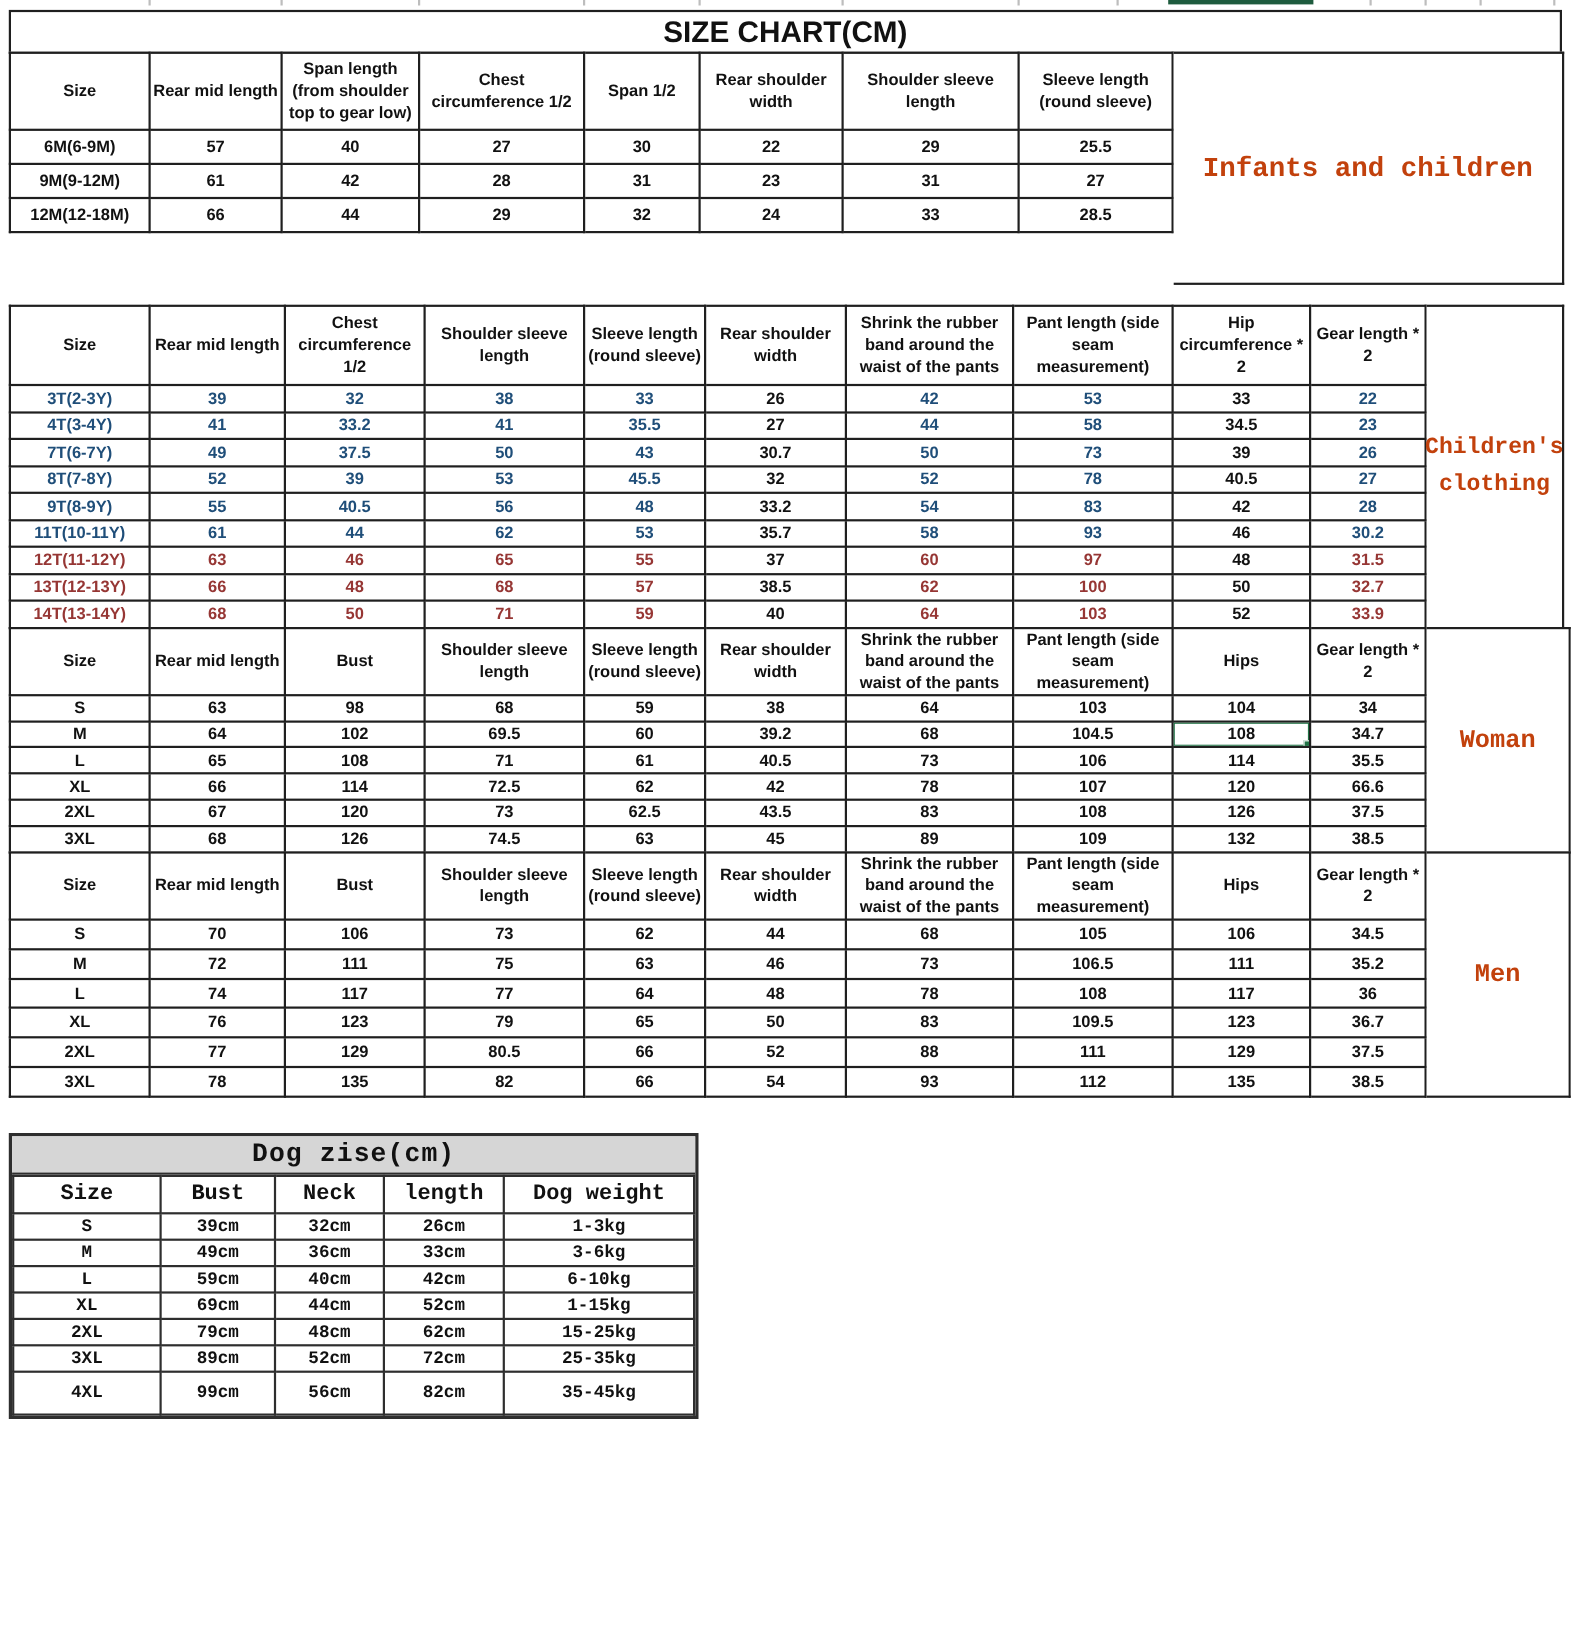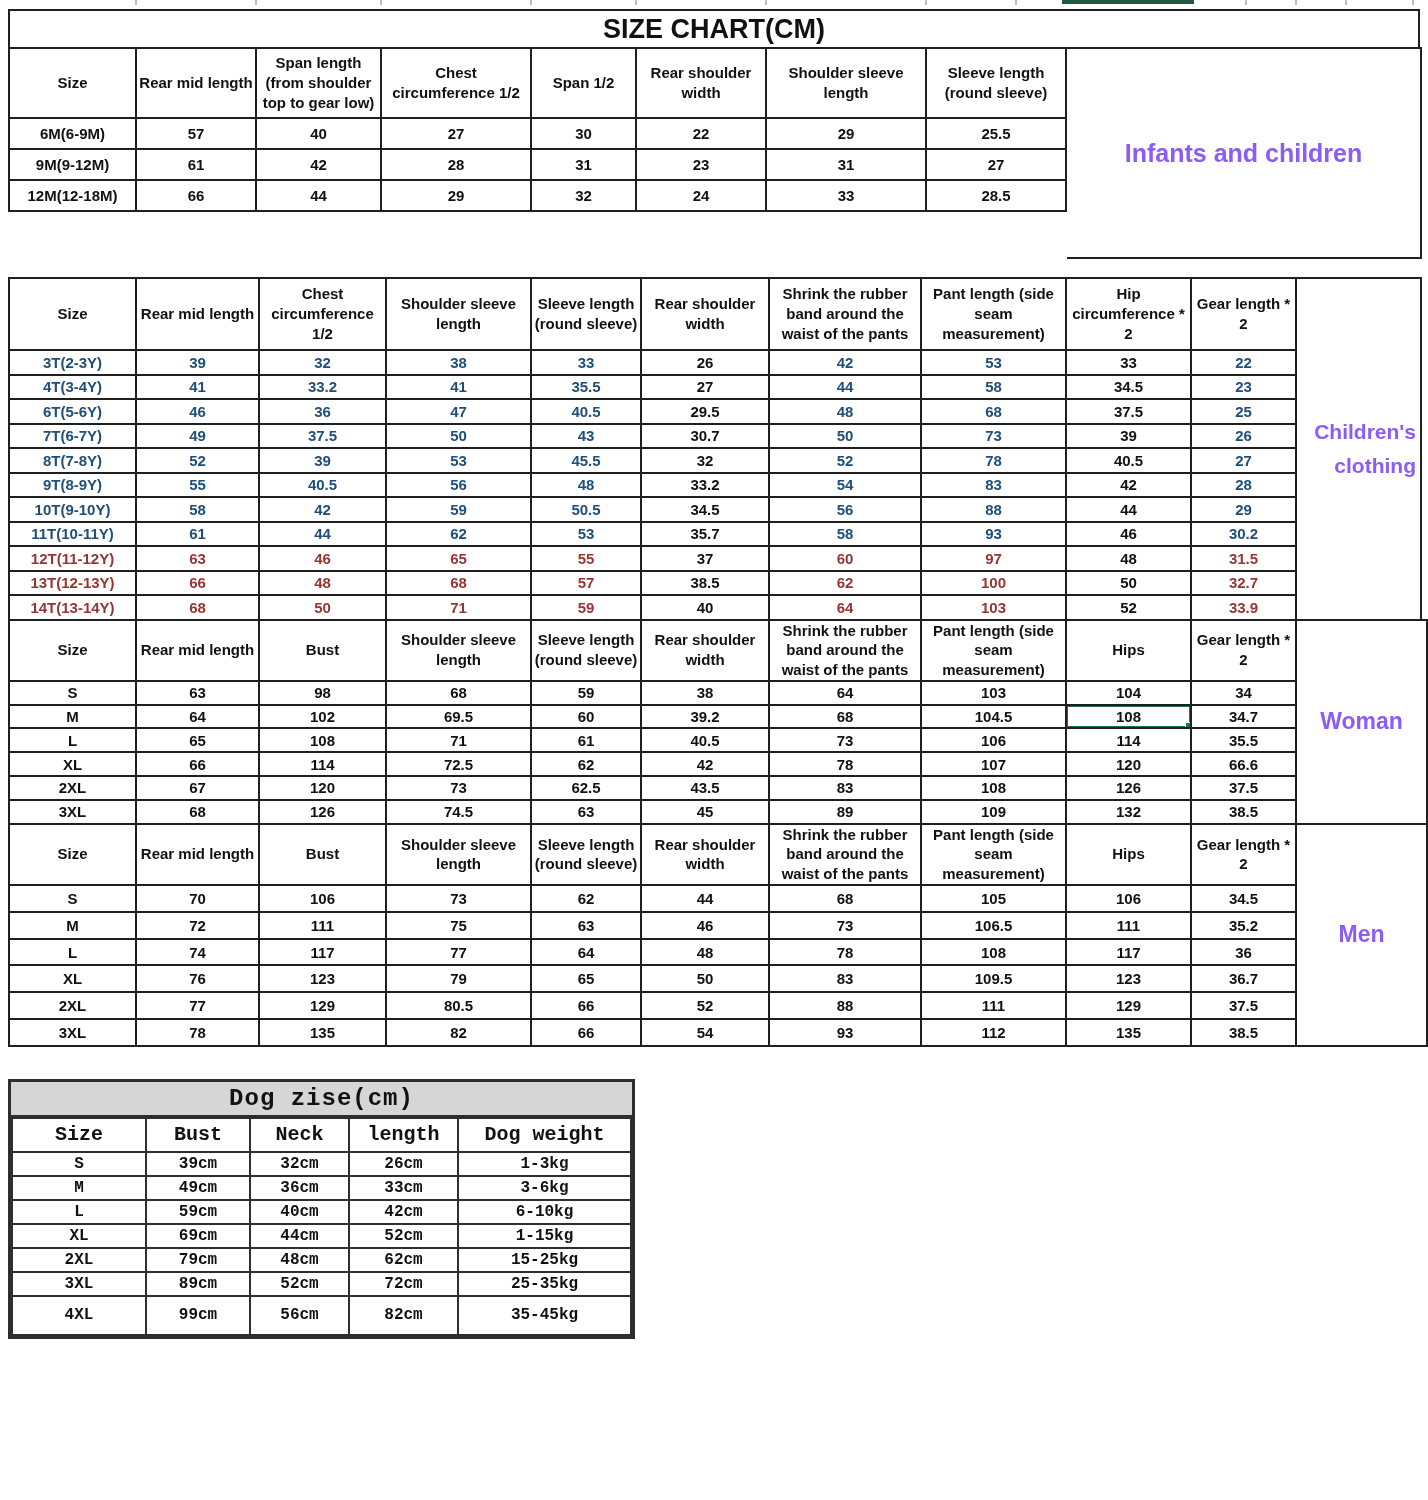--- a/index.html
+++ b/index.html
@@ -49,7 +49,7 @@
                         background: #217346; border: 1px solid #fff; z-index: 2; }
 
   .side-cell { border: 2px solid #1f1f1f; border-left: none; display: flex; align-items: center;
-               justify-content: center; color: #8b5cf6; font-weight: bold; text-align: right; background: #fff; }
+               justify-content: center; color: #c2410c; font-weight: bold; text-align: center; background: #fff; font-family: Liberation Mono, monospace; }
   .side-infant   { width: 355px; height: 212px; font-size: 25px; margin-top: -2px; }
   .side-children { width: 125px; font-size: 21px; line-height: 1.6; padding: 0 4px; }
   .side-woman, .side-men { width: 148px; font-size: 23px; margin-top: -2px; }

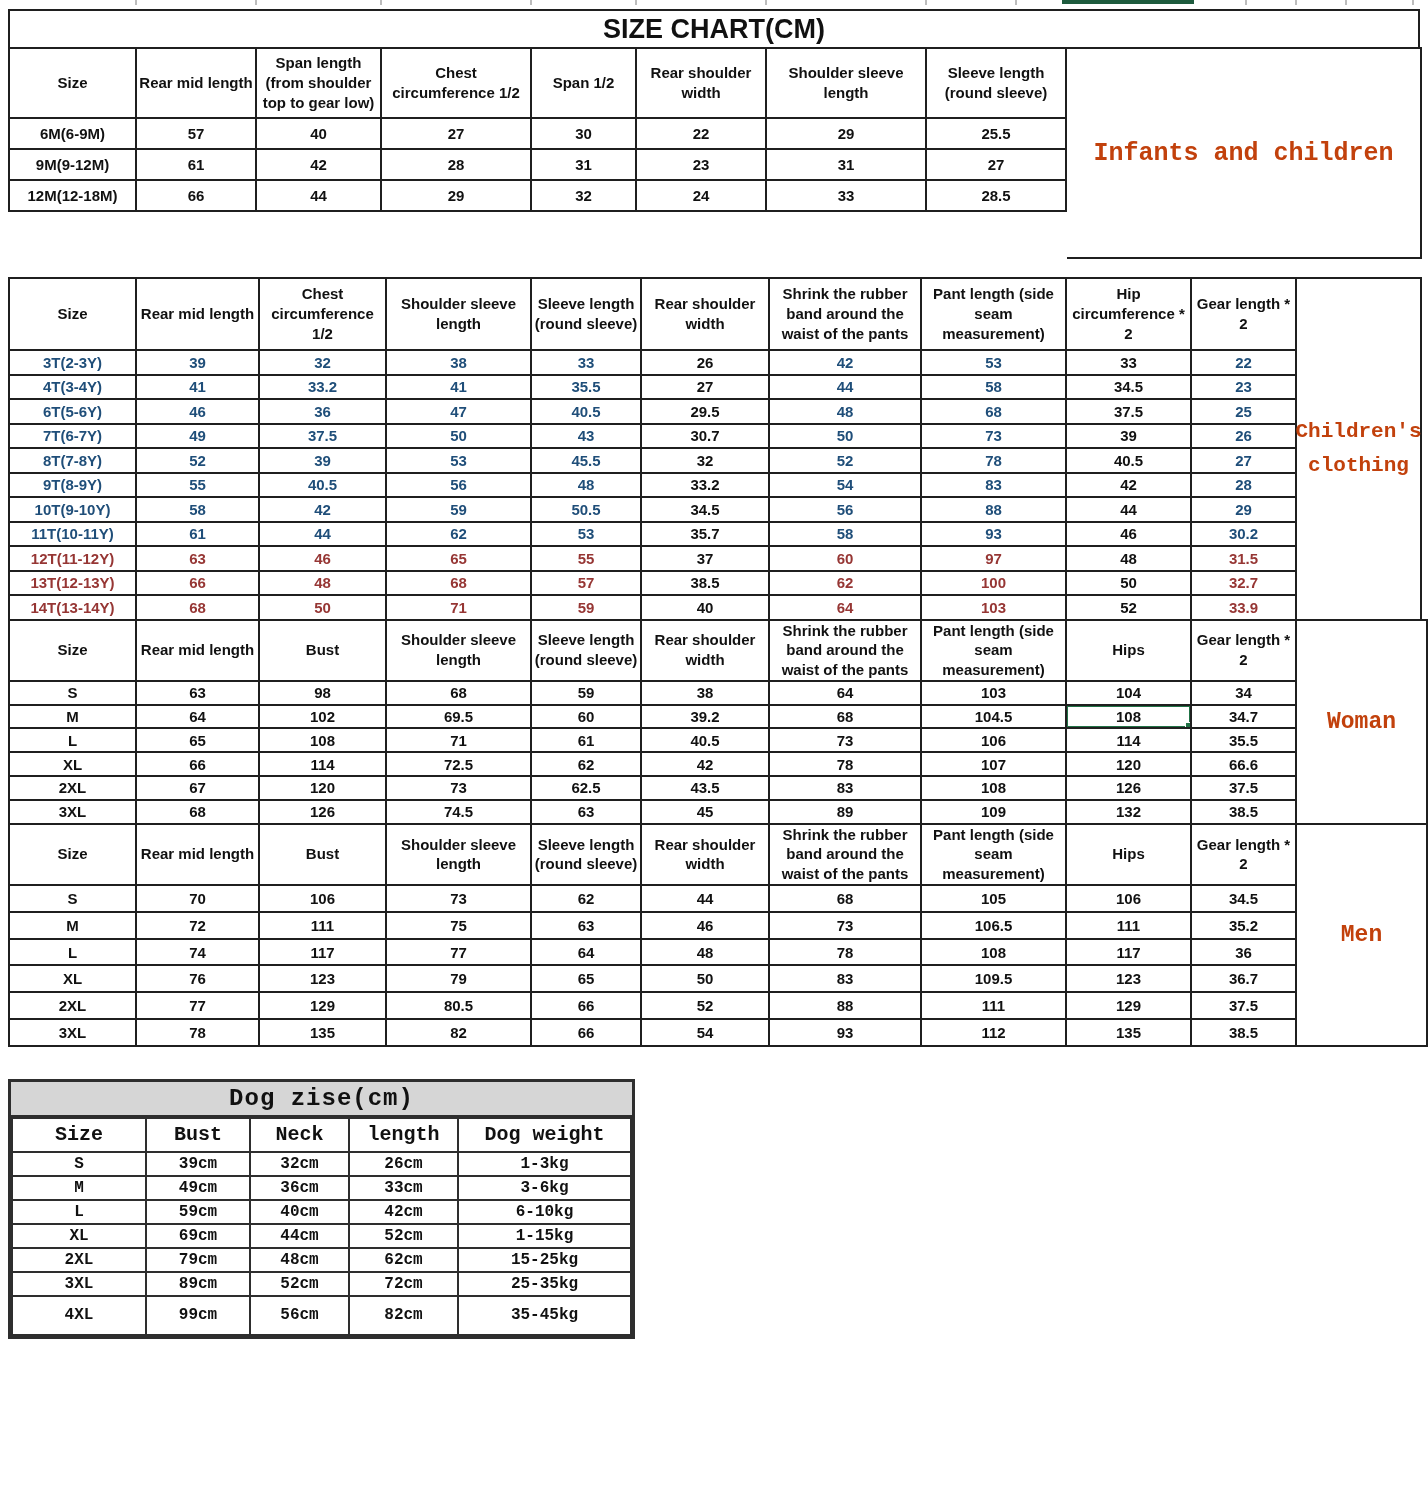--- a/index.html
+++ b/index.html
@@ -204,18 +204,6 @@
           <td>23</td>
         </tr>
         <tr class="c-blue">
-          <td>6T(5-6Y)</td>
-          <td>46</td>
-          <td>36</td>
-          <td>47</td>
-          <td>40.5</td>
-          <td class="c-black">29.5</td>
-          <td>48</td>
-          <td>68</td>
-          <td class="c-black">37.5</td>
-          <td>25</td>
-        </tr>
-        <tr class="c-blue">
           <td>7T(6-7Y)</td>
           <td>49</td>
           <td>37.5</td>

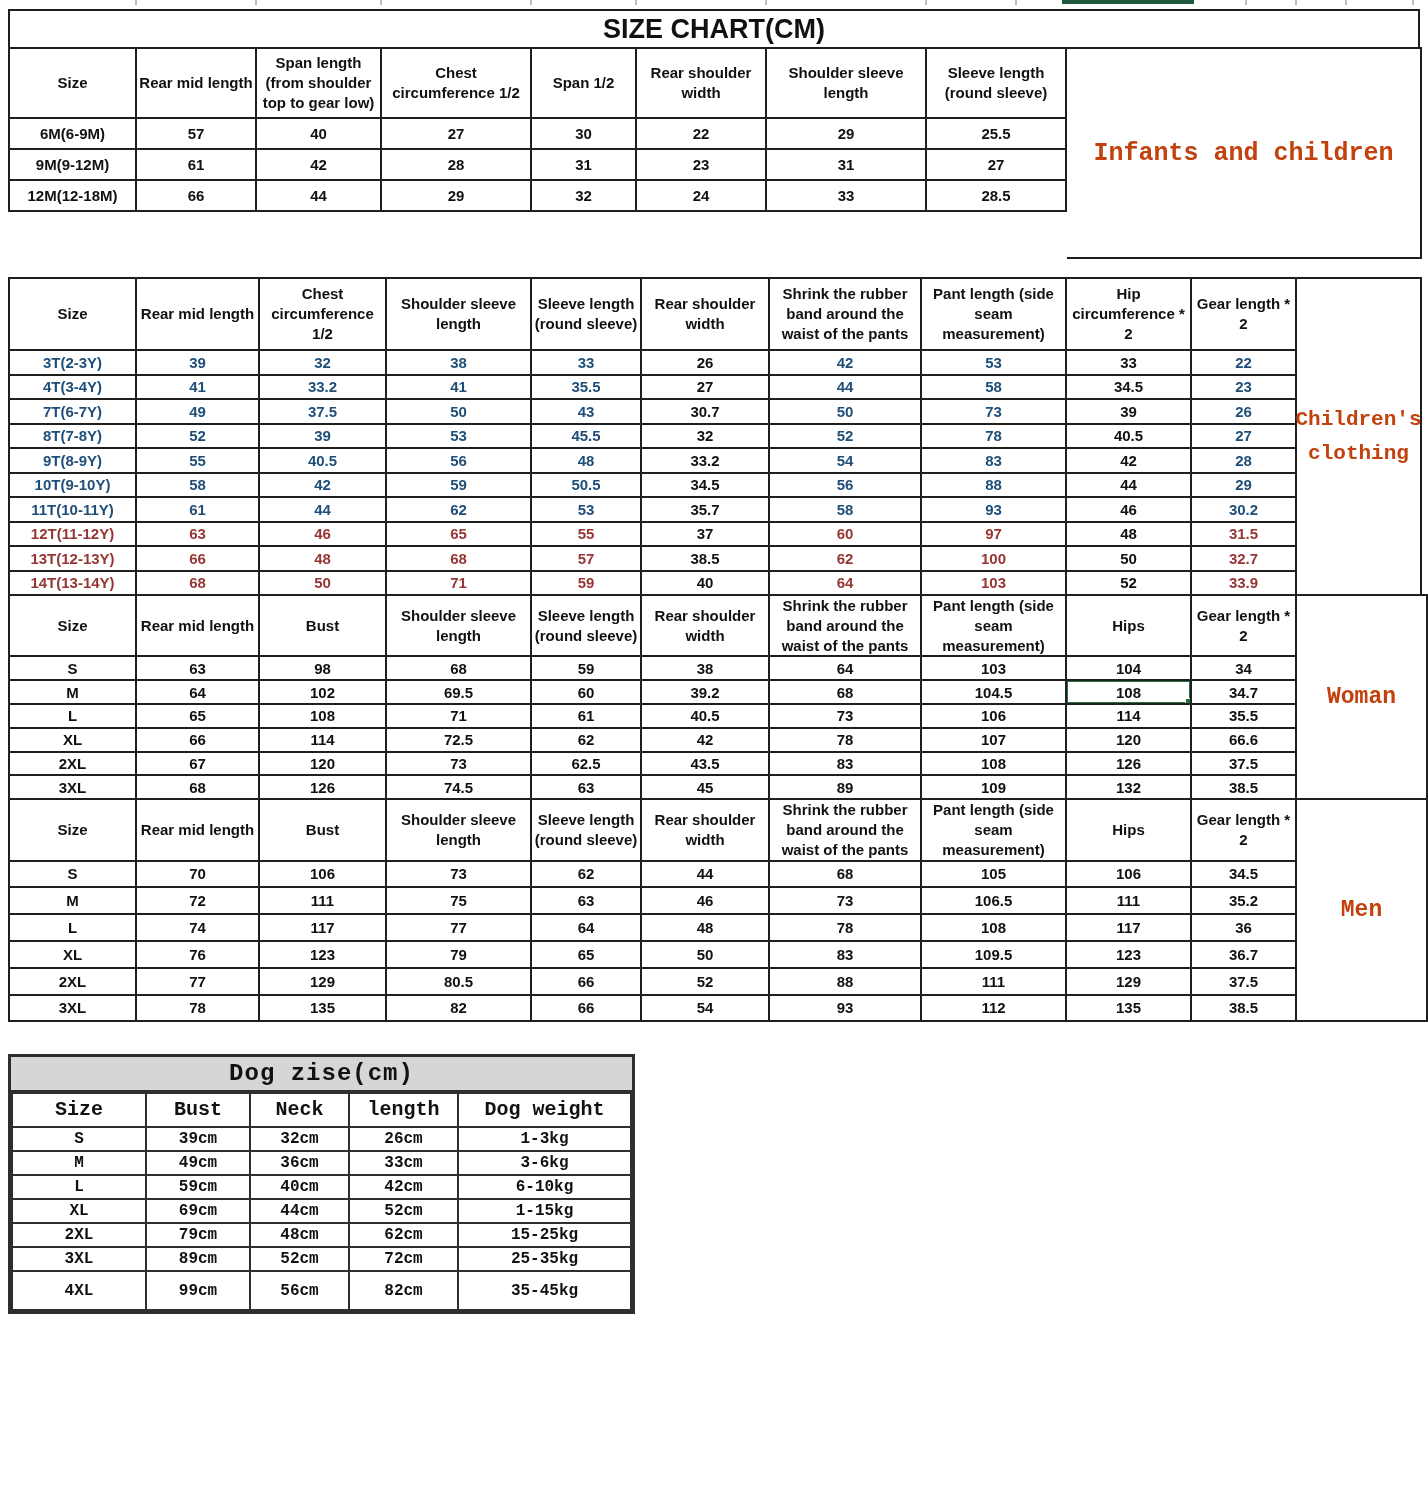--- a/index.html
+++ b/index.html
@@ -240,18 +240,6 @@
           <td>28</td>
         </tr>
         <tr class="c-blue">
-          <td>10T(9-10Y)</td>
-          <td>58</td>
-          <td>42</td>
-          <td>59</td>
-          <td>50.5</td>
-          <td class="c-black">34.5</td>
-          <td>56</td>
-          <td>88</td>
-          <td class="c-black">44</td>
-          <td>29</td>
-        </tr>
-        <tr class="c-blue">
           <td>11T(10-11Y)</td>
           <td>61</td>
           <td>44</td>

